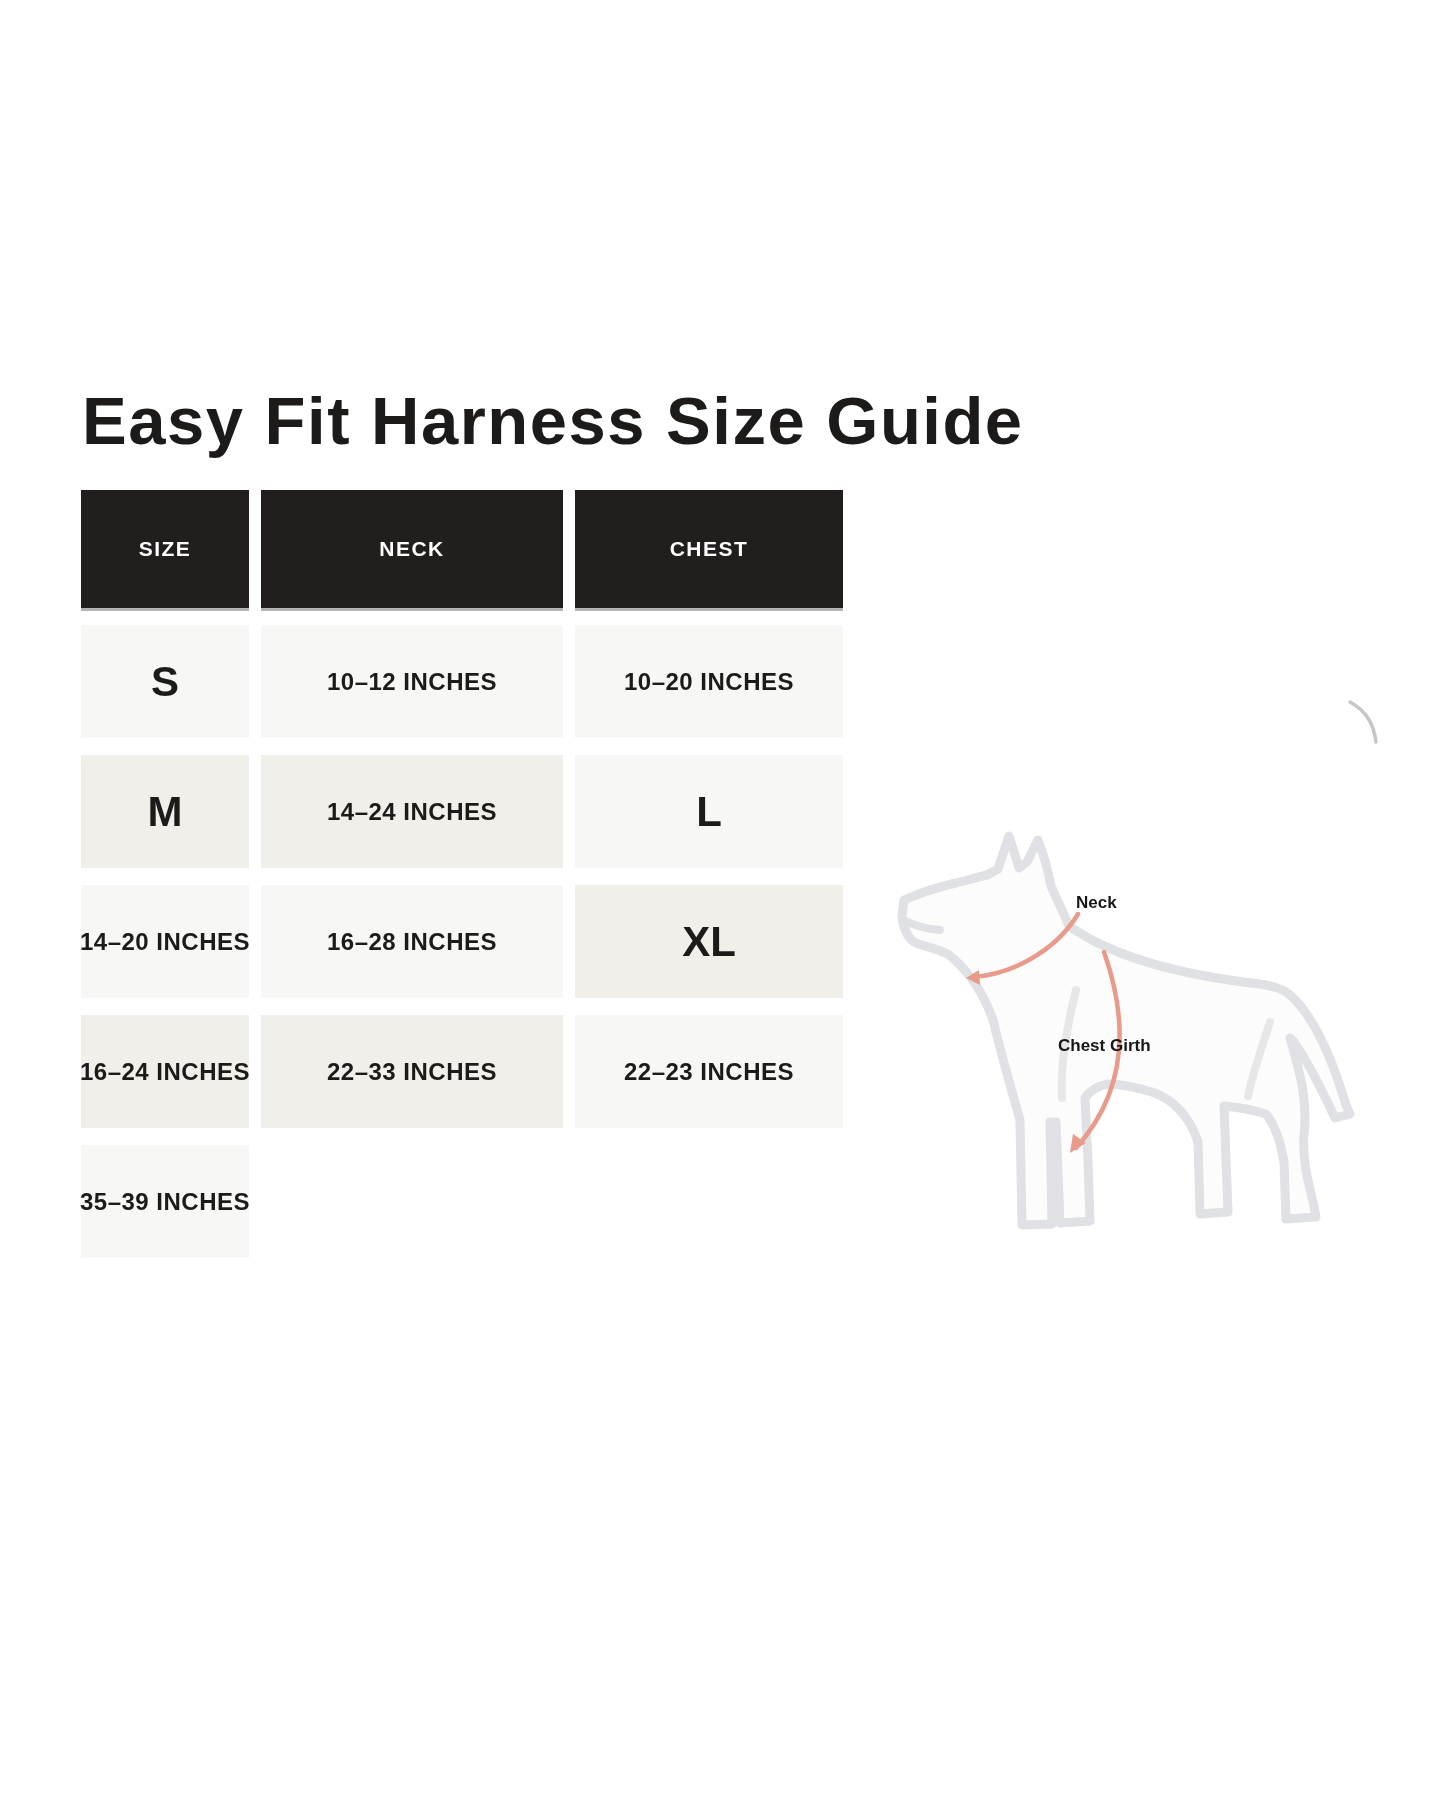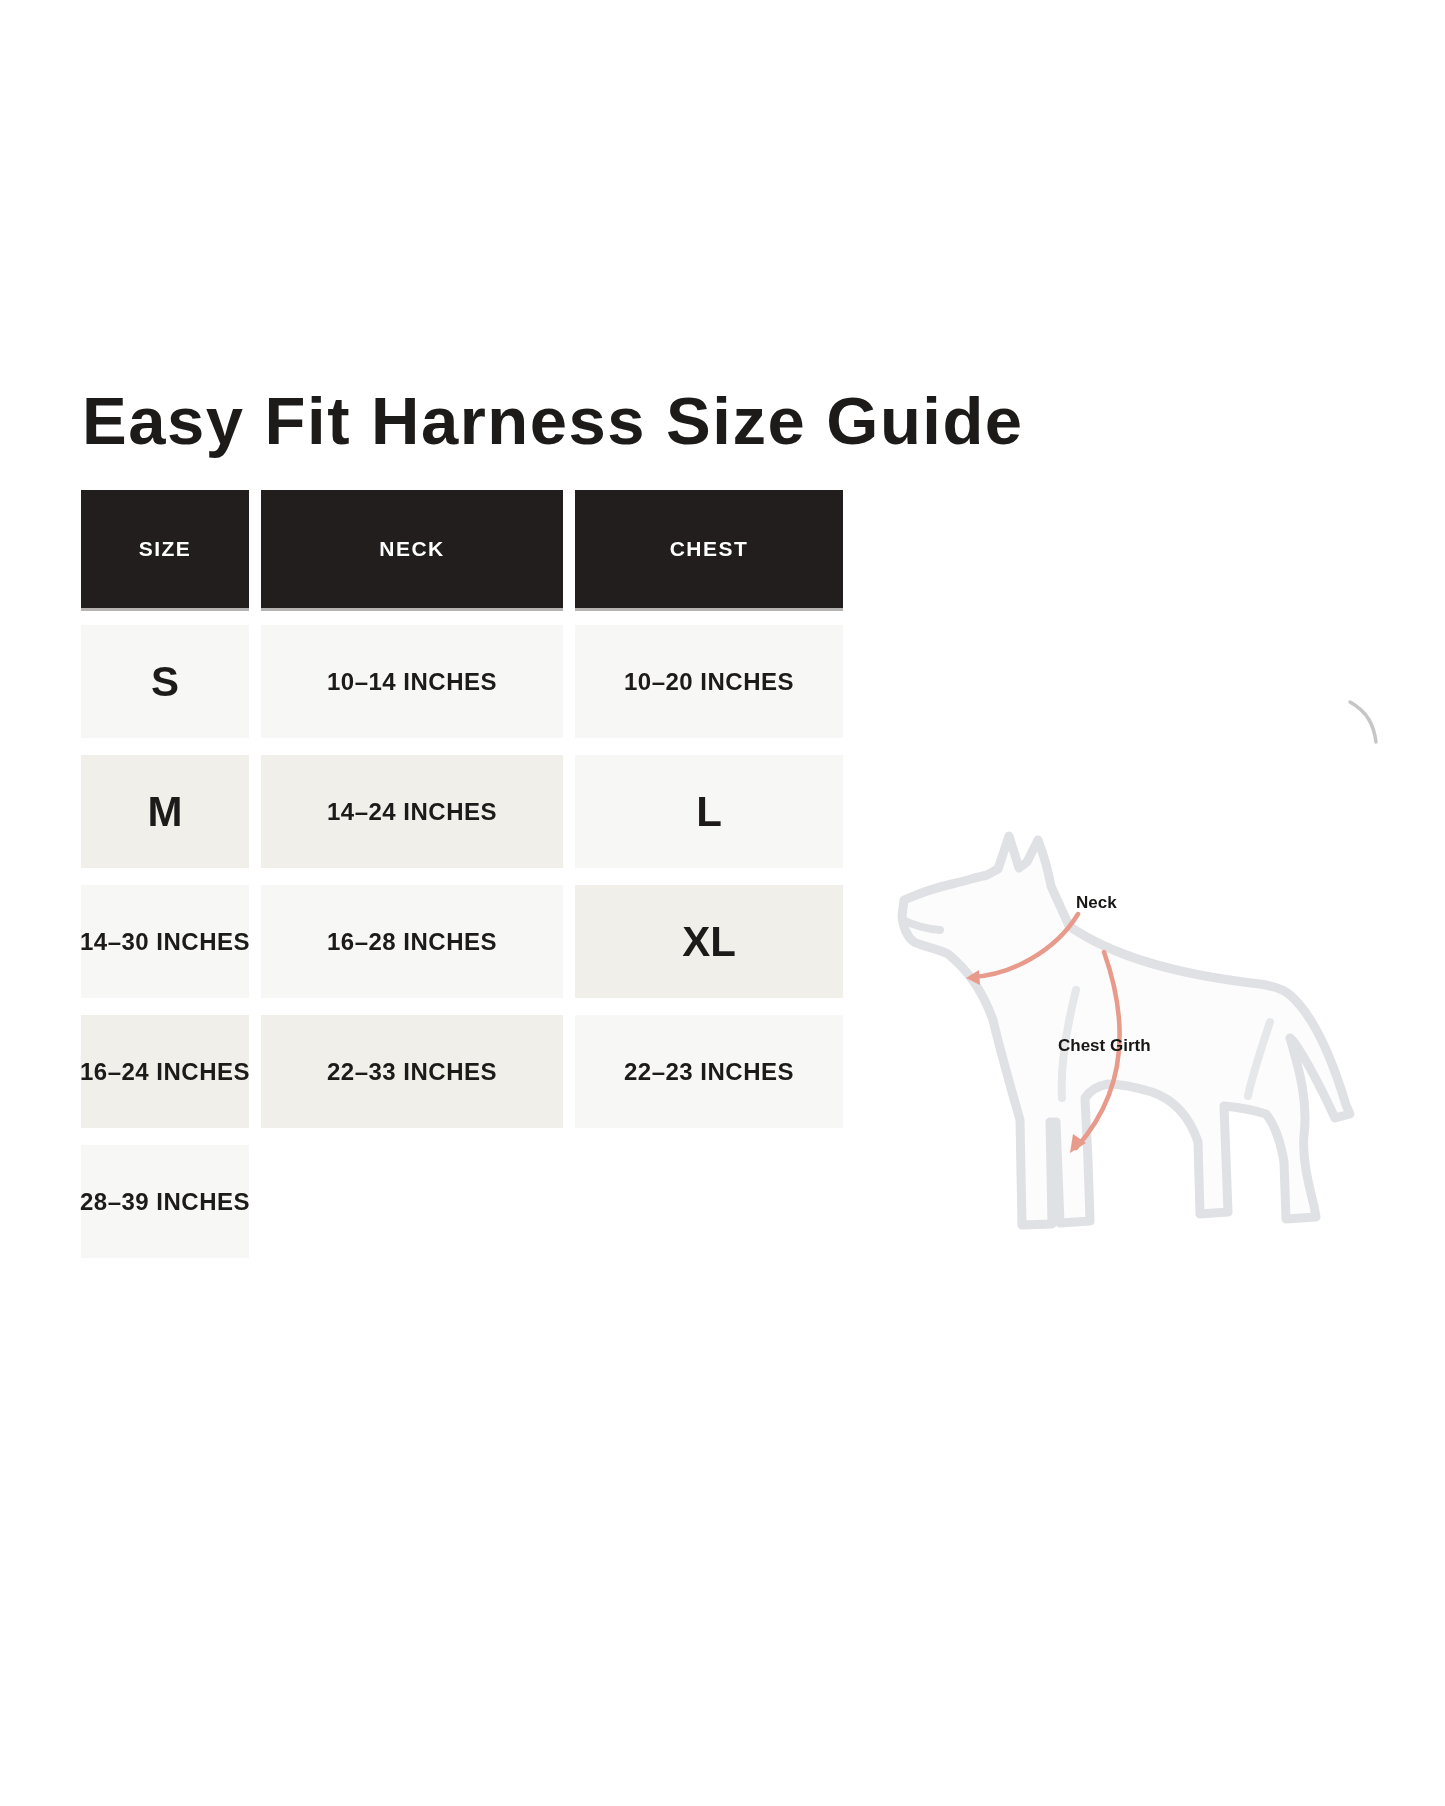--- a/index.html
+++ b/index.html
@@ -70,7 +70,7 @@
     <div class="cell th">CHEST</div>
 
     <div class="cell row-light size-letter">S</div>
-    <div class="cell row-light measure">10–14 INCHES</div>
+    <div class="cell row-light measure">10–12 INCHES</div>
     <div class="cell row-light measure">10–20 INCHES</div>
 
     <div class="cell row-beige size-letter">M</div>

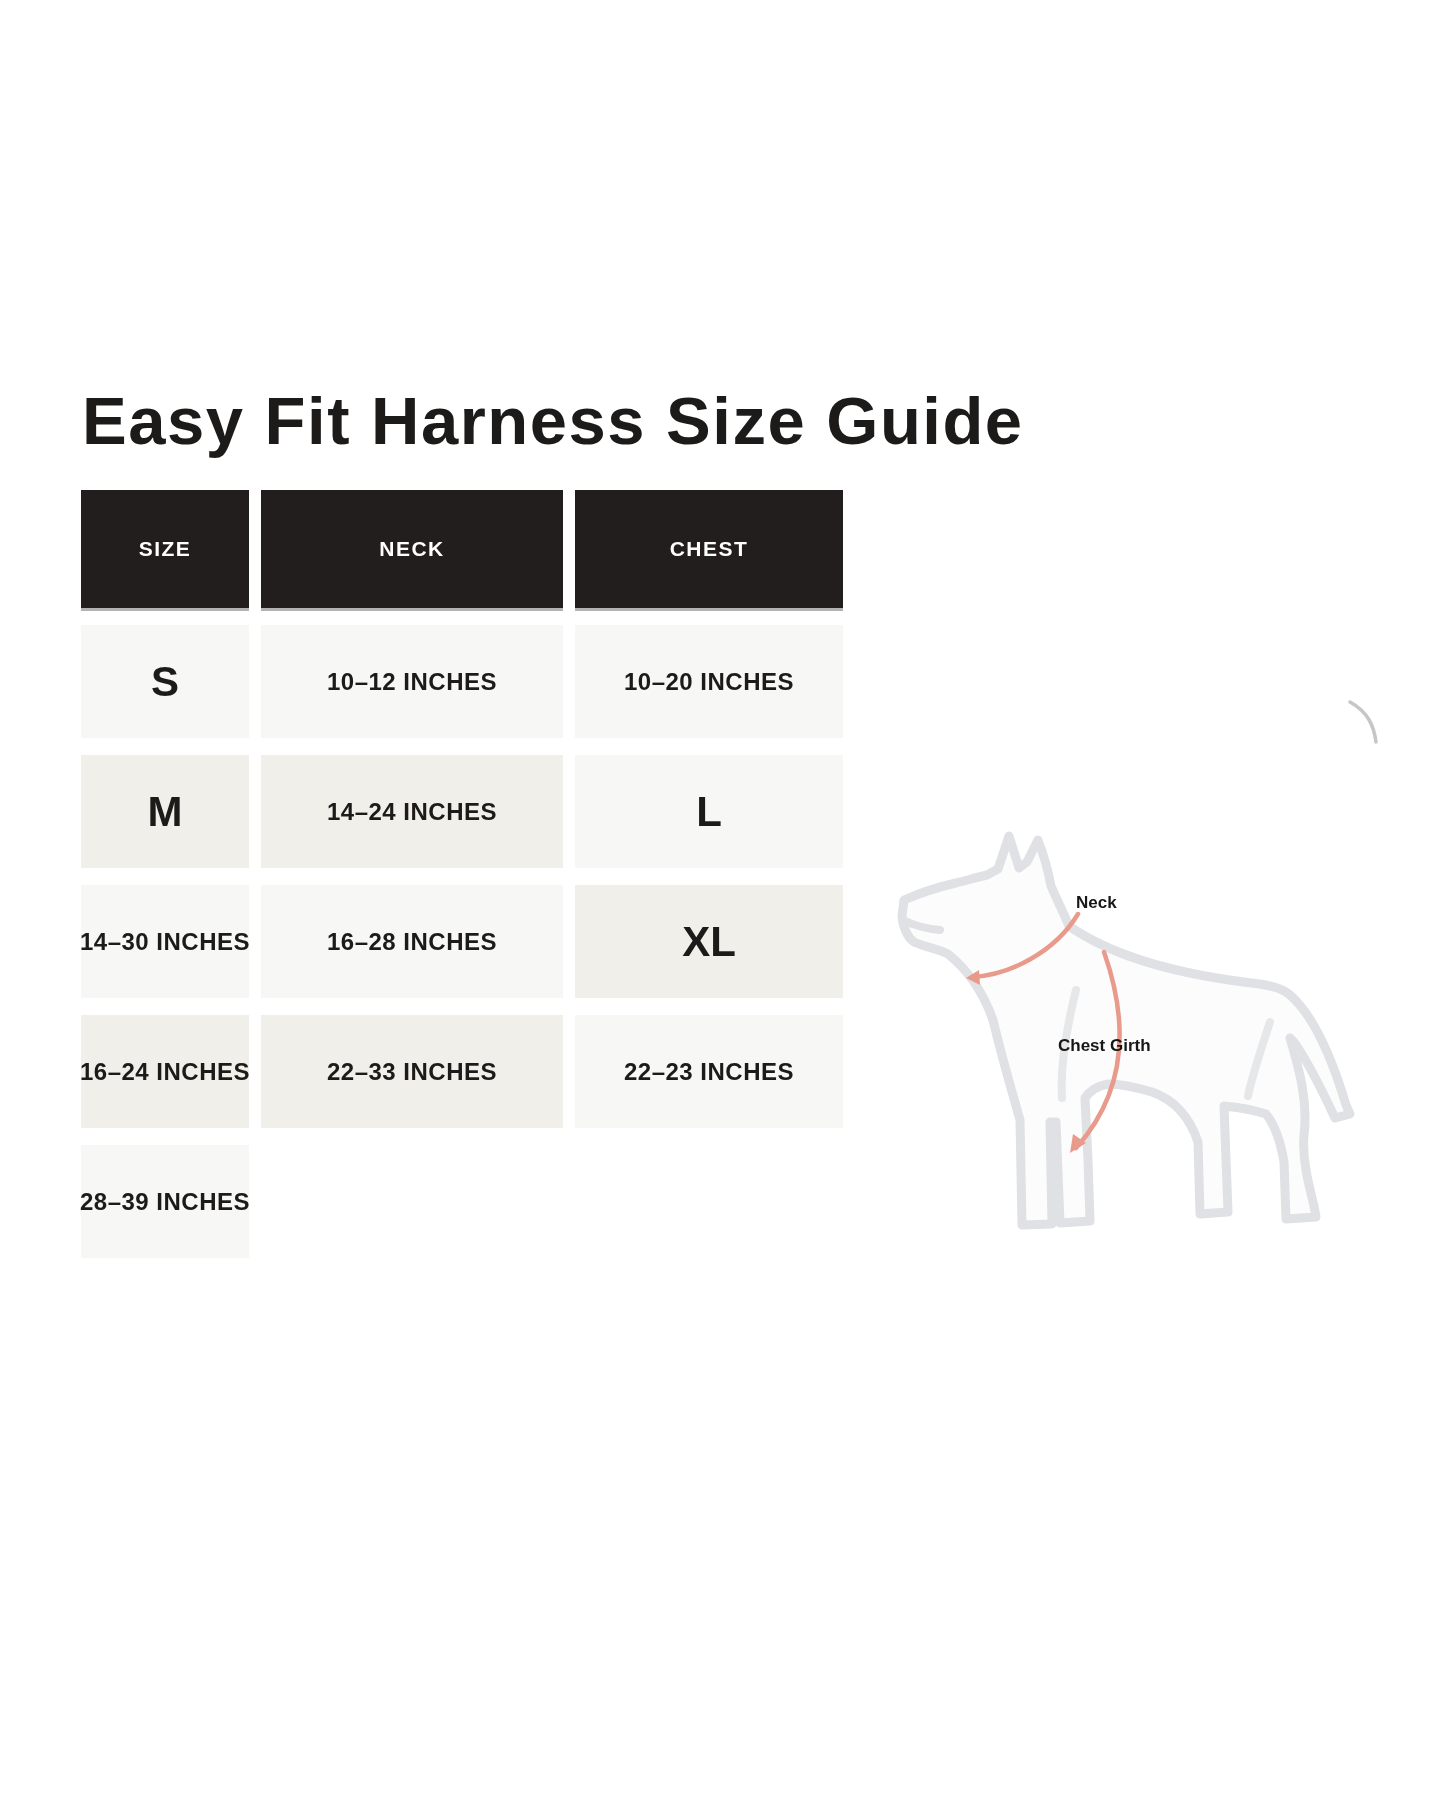--- a/index.html
+++ b/index.html
@@ -77,7 +77,7 @@
     <div class="cell row-beige measure">14–24 INCHES</div>
 
     <div class="cell row-light size-letter">L</div>
-    <div class="cell row-light measure">14–30 INCHES</div>
+    <div class="cell row-light measure">14–20 INCHES</div>
     <div class="cell row-light measure">16–28 INCHES</div>
 
     <div class="cell row-beige size-letter">XL</div>

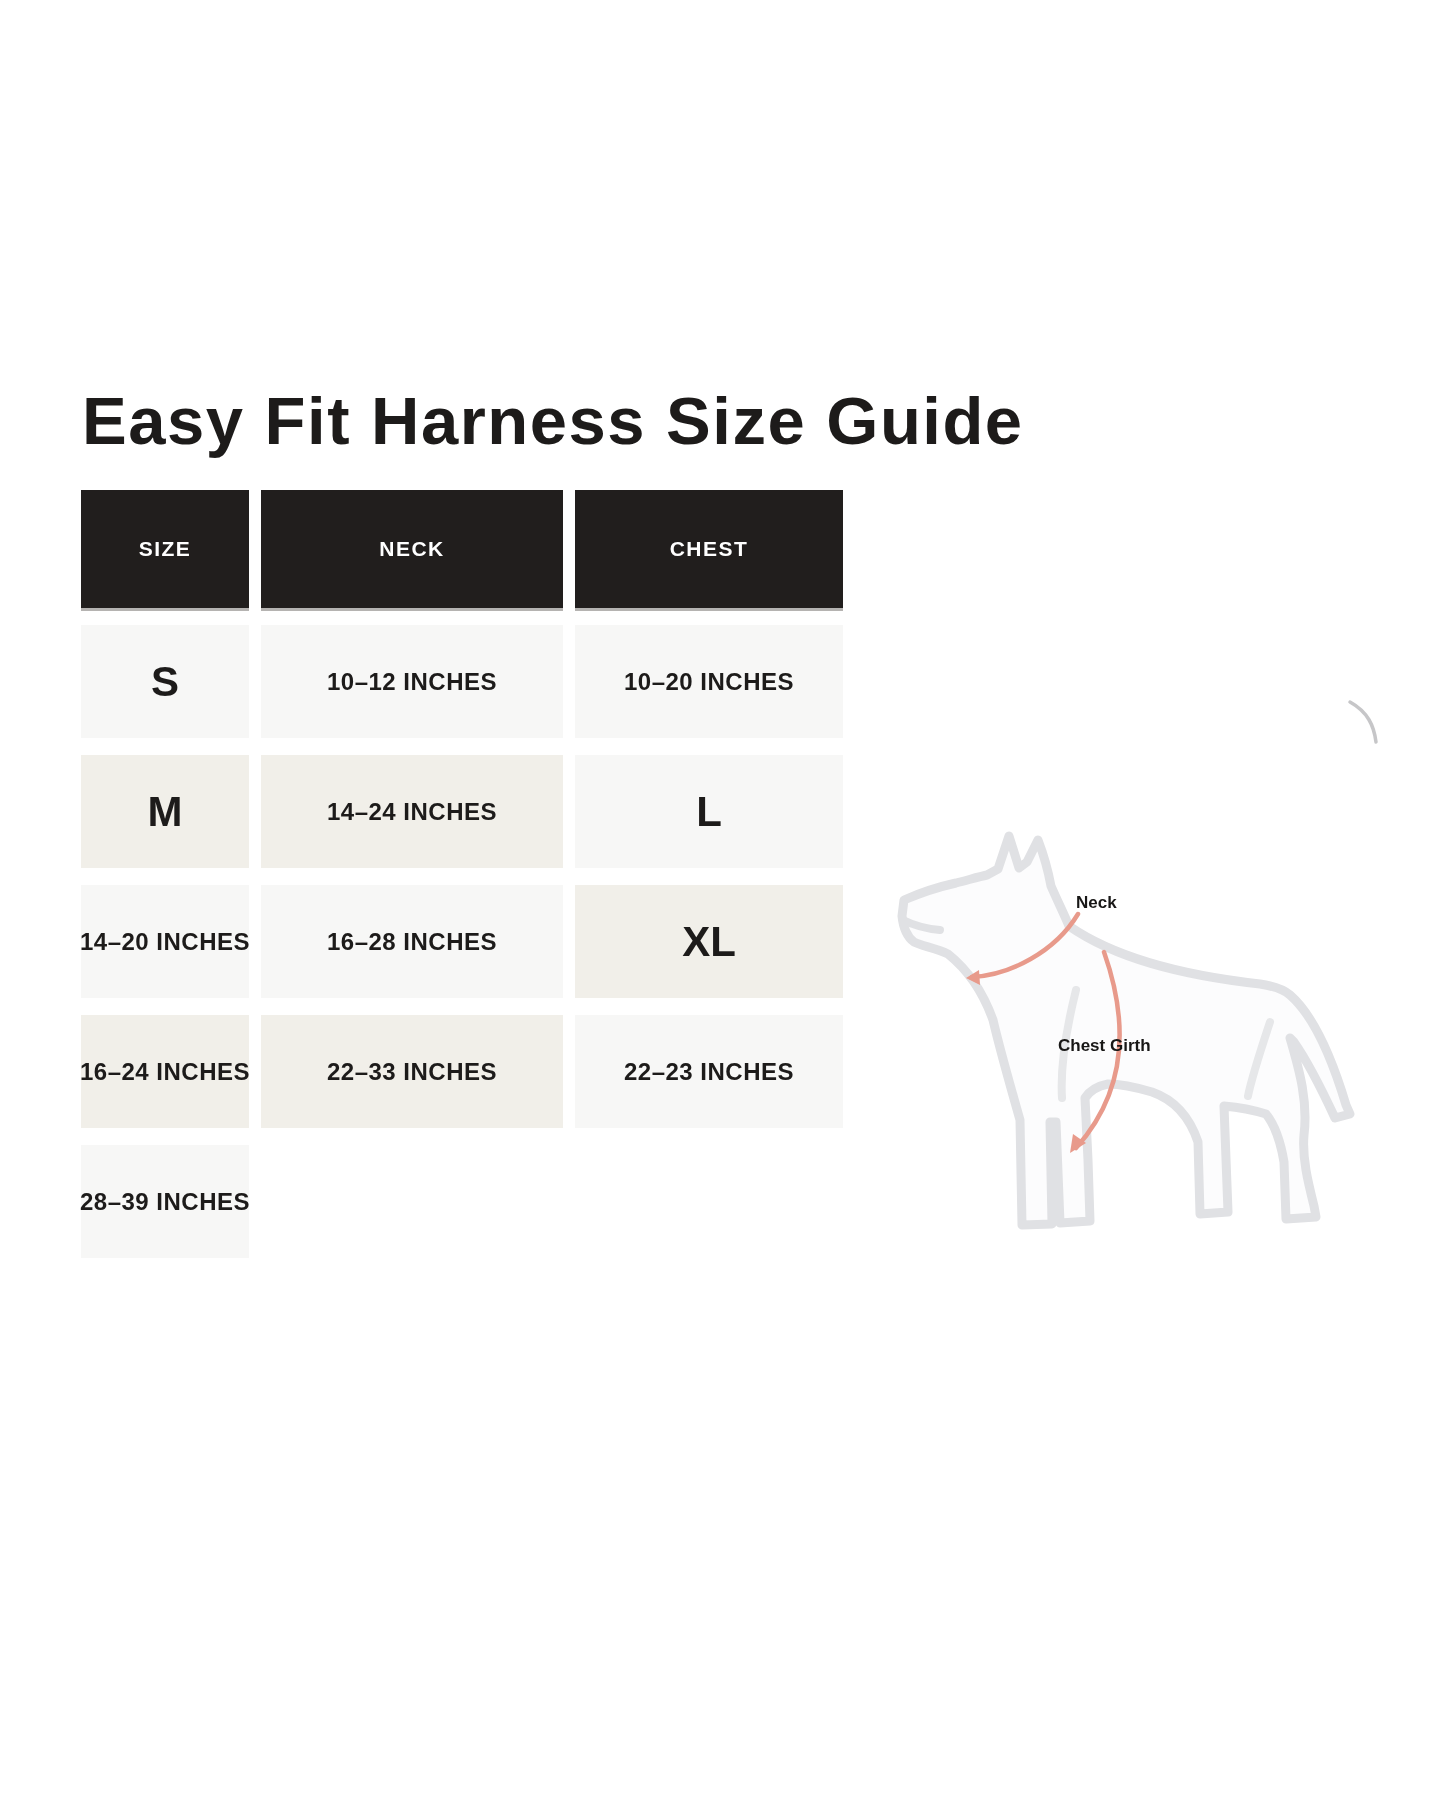--- a/index.html
+++ b/index.html
@@ -85,7 +85,7 @@
     <div class="cell row-beige measure">22–33 INCHES</div>
 
     <div class="cell row-light measure">22–23 INCHES</div>
-    <div class="cell row-light measure">28–39 INCHES</div>
+    <div class="cell row-light measure">35–39 INCHES</div>
   </div>
 
   <div class="diagram">

